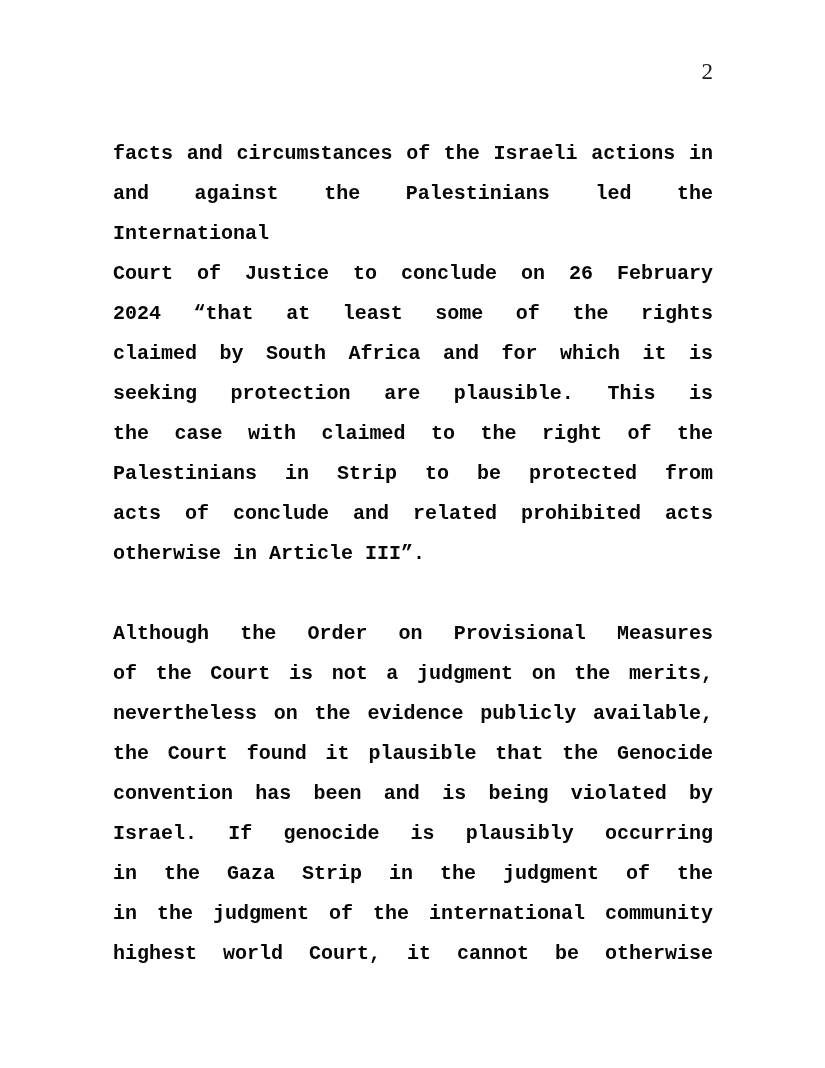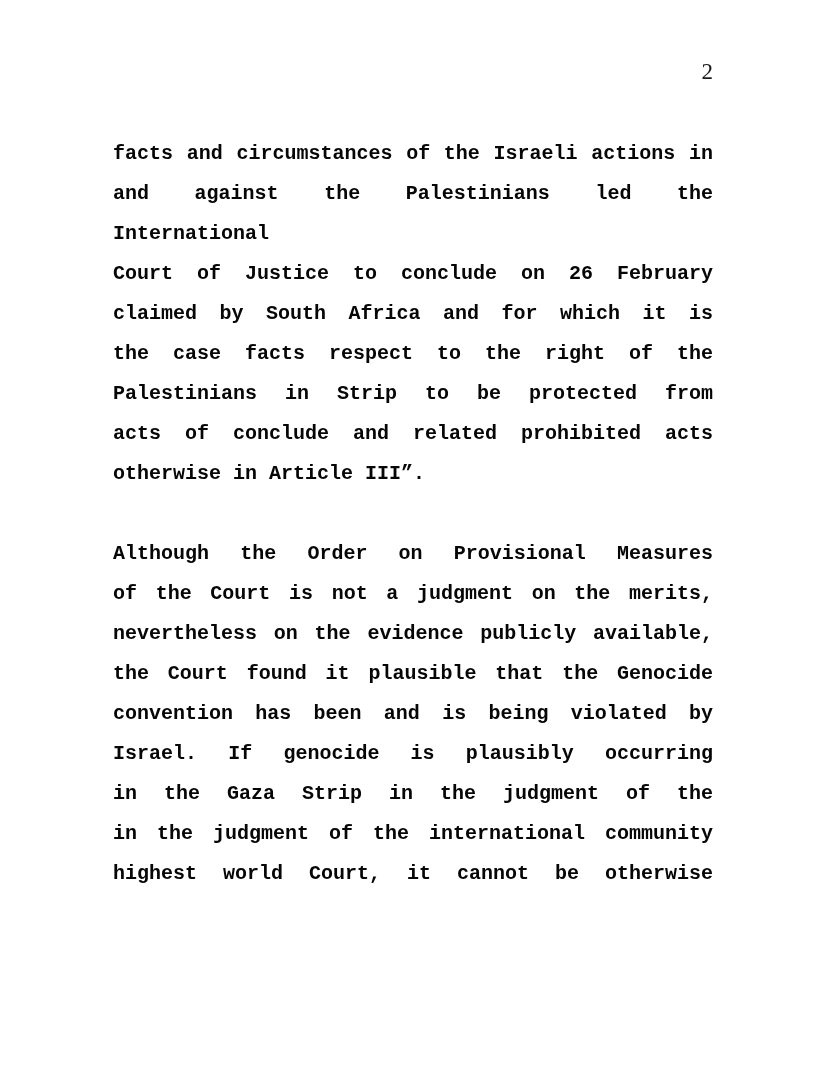--- a/index.html
+++ b/index.html
@@ -64,6 +64,7 @@
       <div class="line">facts and circumstances of the Israeli actions in</div>
       <div class="line">and against the Palestinians led the International</div>
       <div class="line">Court of Justice to conclude on 26 February</div>
+      <div class="line">2024 “that at least some of the rights</div>
       <div class="line">claimed by South Africa and for which it is</div>
       <div class="line">the case facts respect to the right of the</div>
       <div class="line">Palestinians in Strip to be protected from</div>

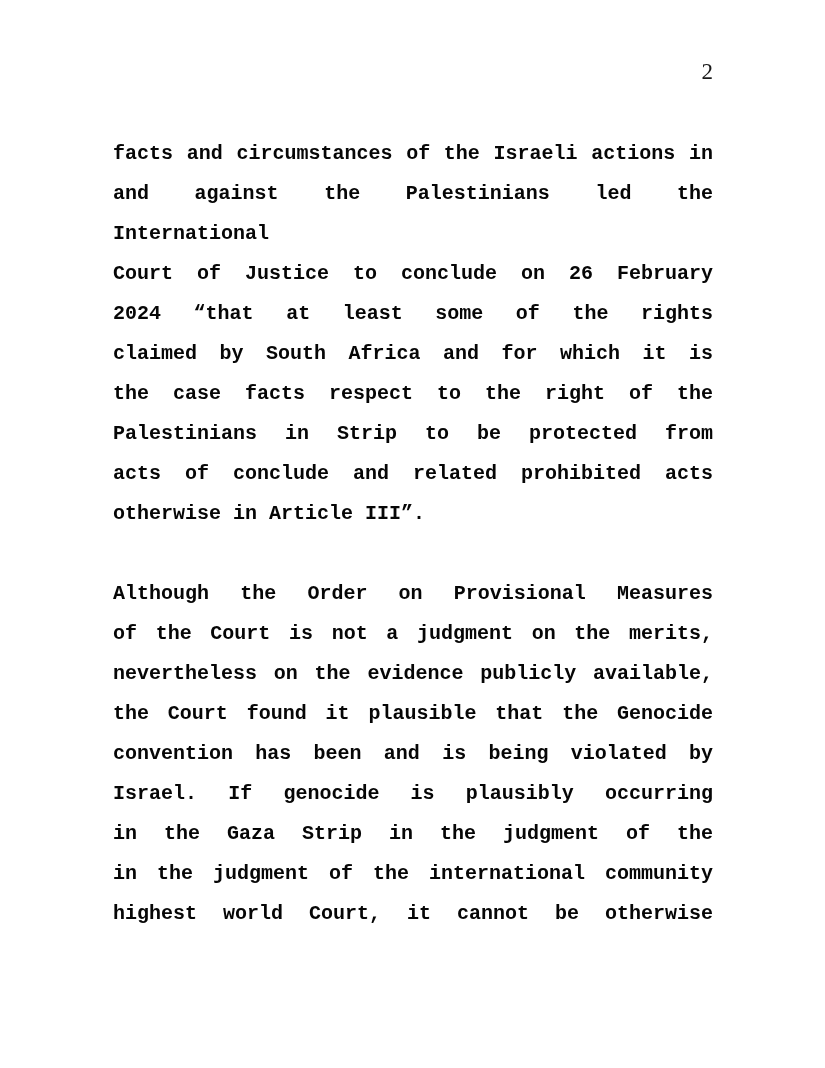--- a/index.html
+++ b/index.html
@@ -66,6 +66,7 @@
       <div class="line">Court of Justice to conclude on 26 February</div>
       <div class="line">2024 “that at least some of the rights</div>
       <div class="line">claimed by South Africa and for which it is</div>
+      <div class="line">seeking protection are plausible. This is</div>
       <div class="line">the case facts respect to the right of the</div>
       <div class="line">Palestinians in Strip to be protected from</div>
       <div class="line">acts of conclude and related prohibited acts</div>

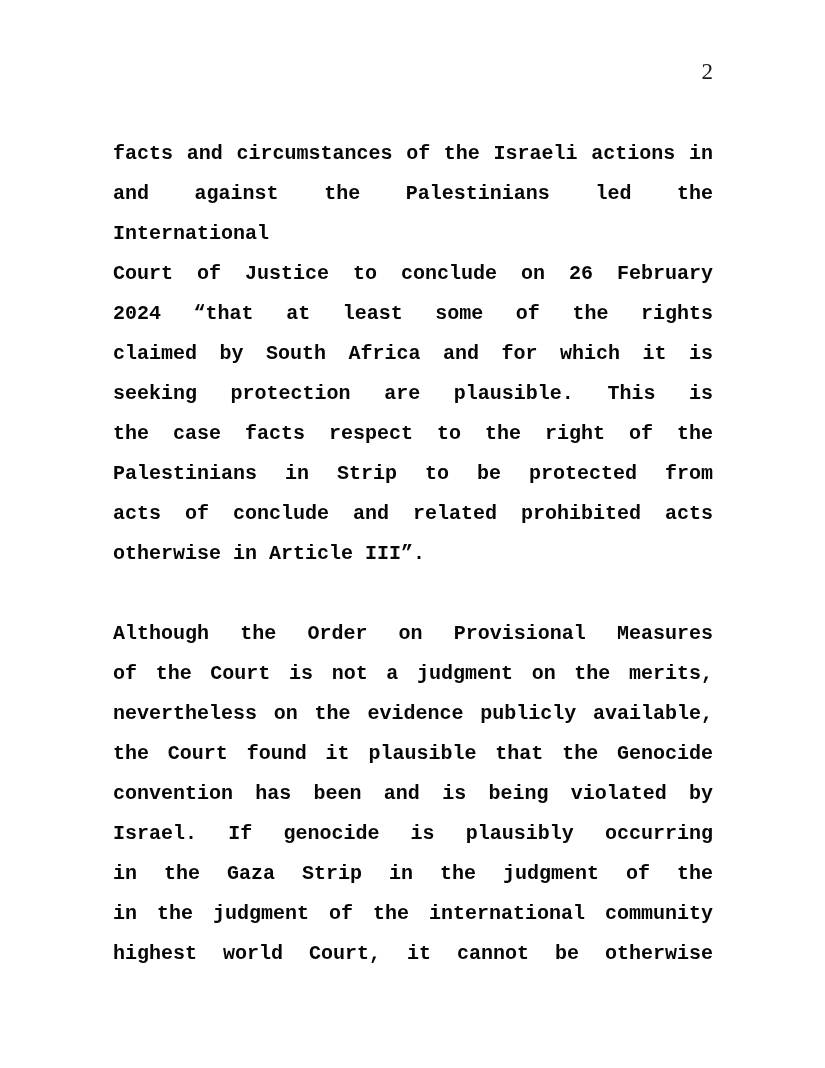--- a/index.html
+++ b/index.html
@@ -67,7 +67,7 @@
       <div class="line">2024 “that at least some of the rights</div>
       <div class="line">claimed by South Africa and for which it is</div>
       <div class="line">seeking protection are plausible. This is</div>
-      <div class="line">the case facts respect to the right of the</div>
+      <div class="line">the case with claimed to the right of the</div>
       <div class="line">Palestinians in Strip to be protected from</div>
       <div class="line">acts of conclude and related prohibited acts</div>
       <div class="line para-last">otherwise in Article III”.</div>

